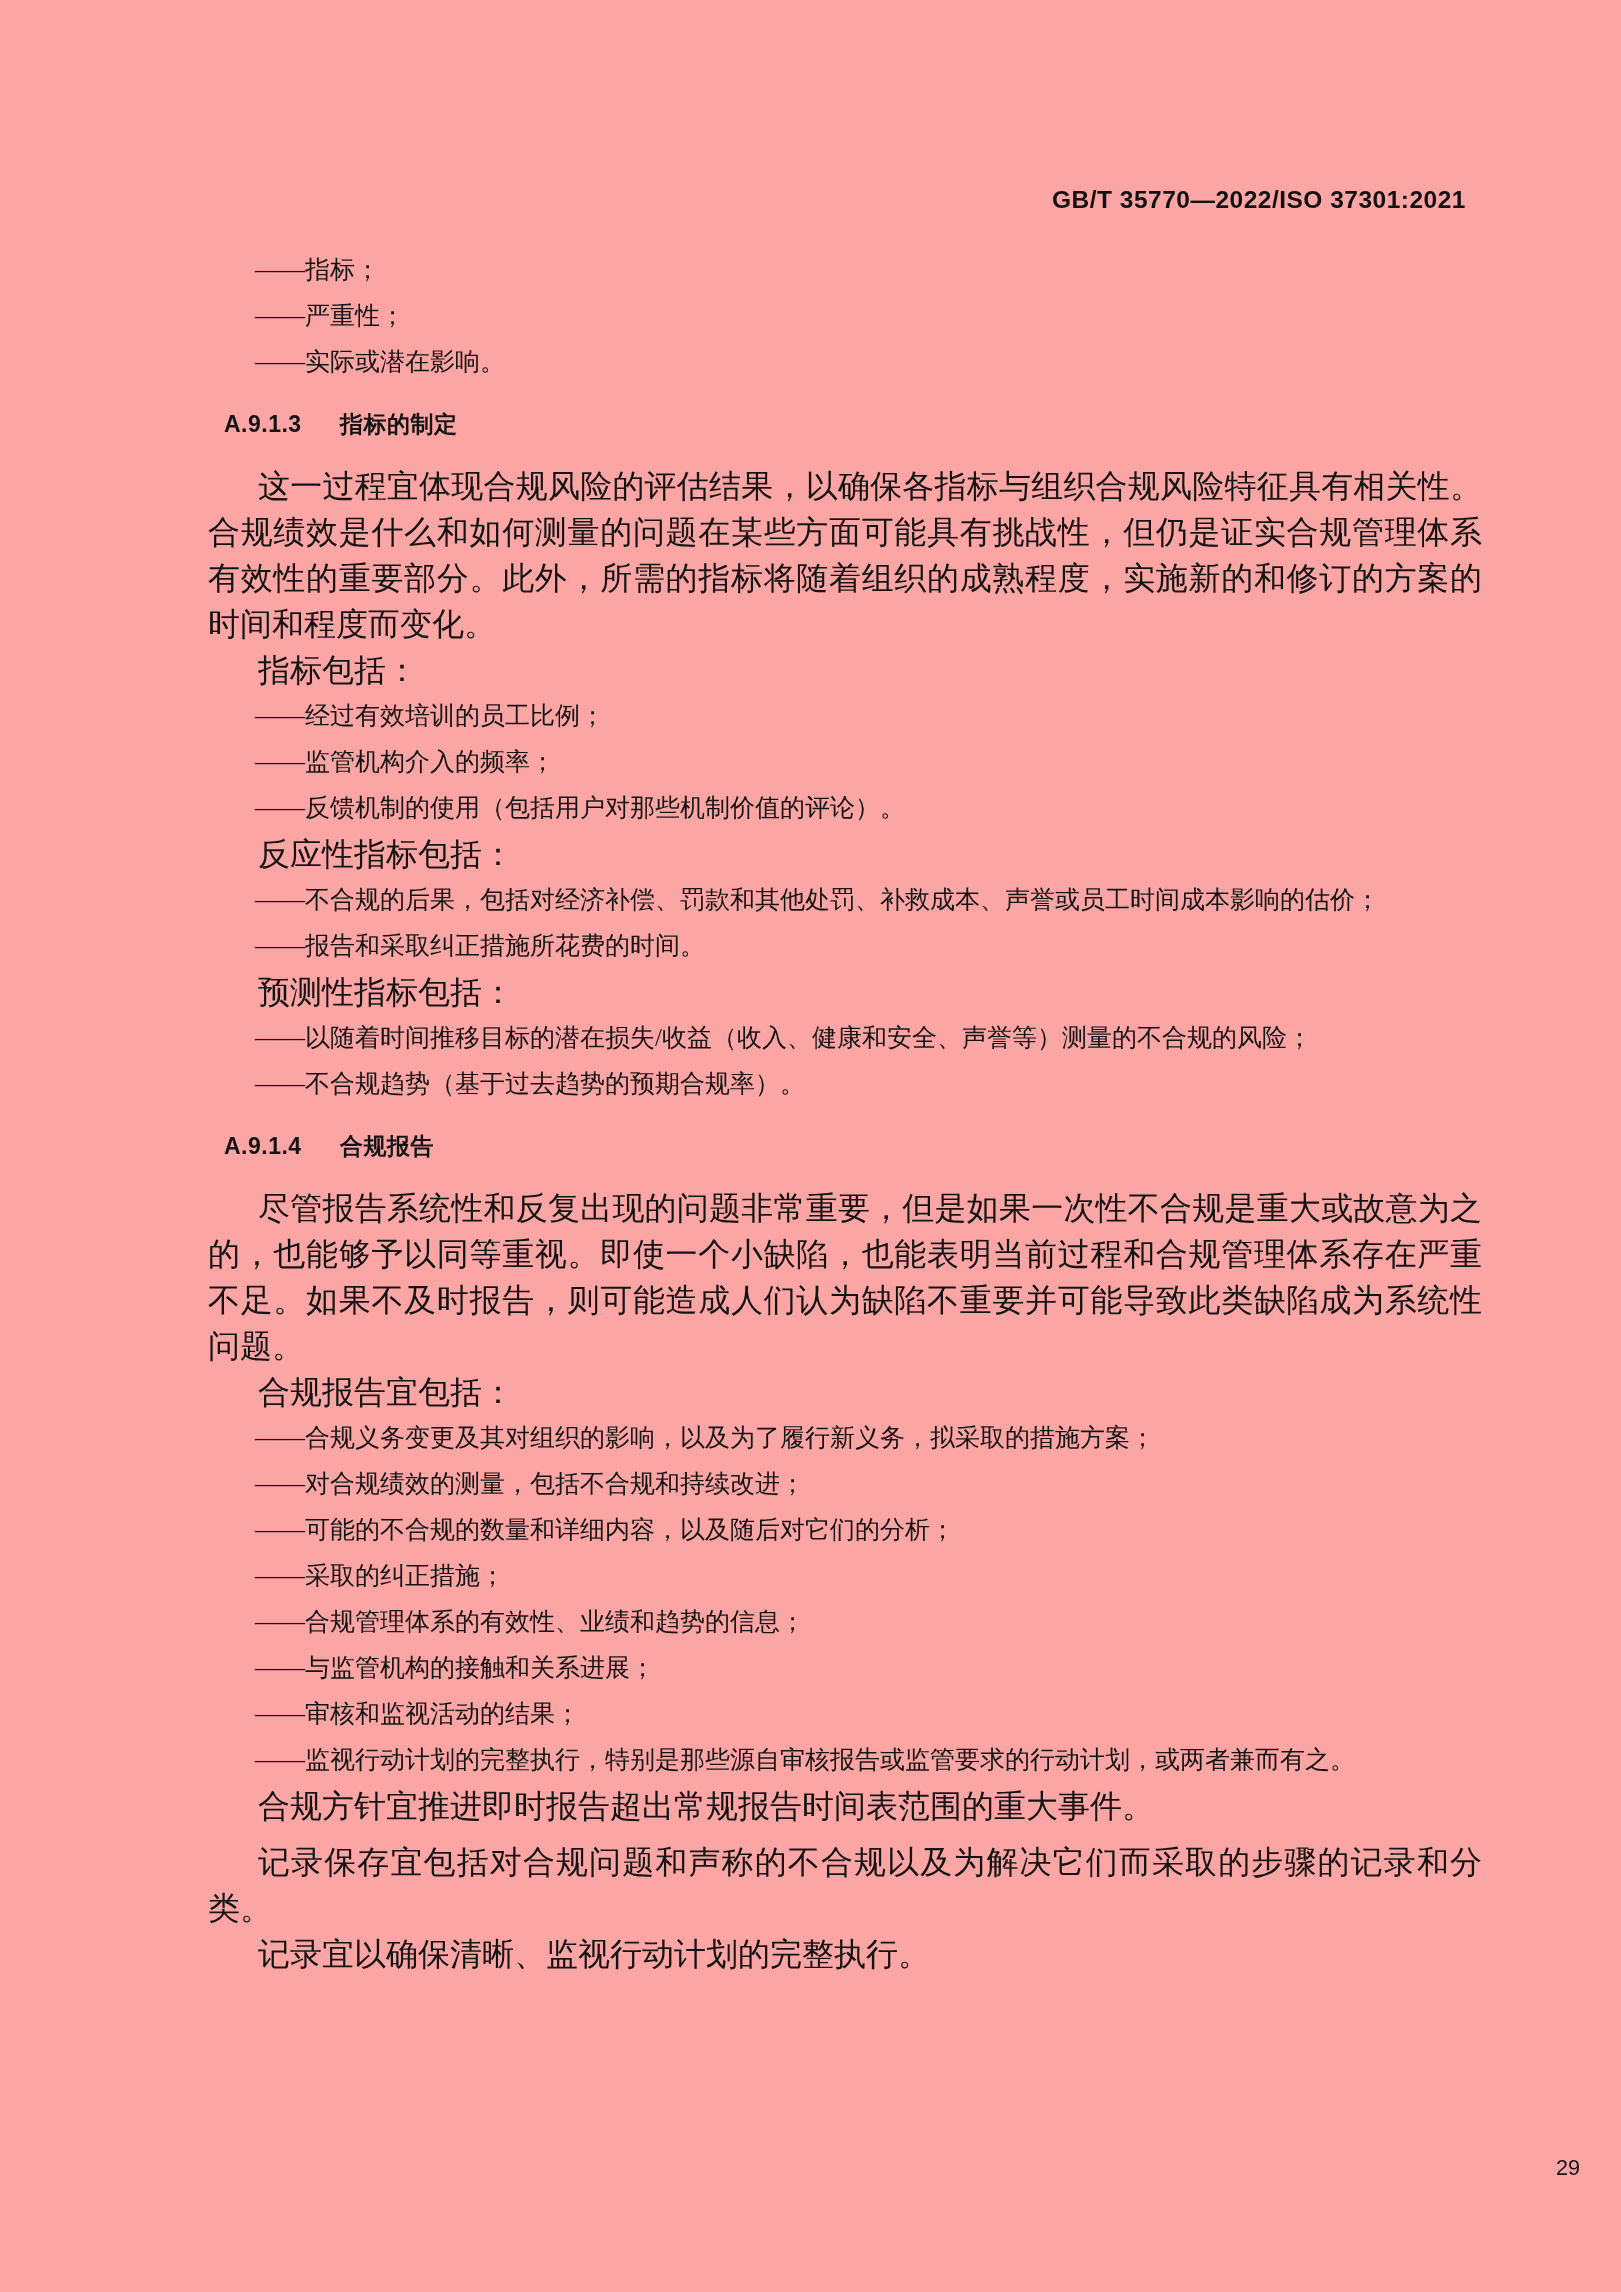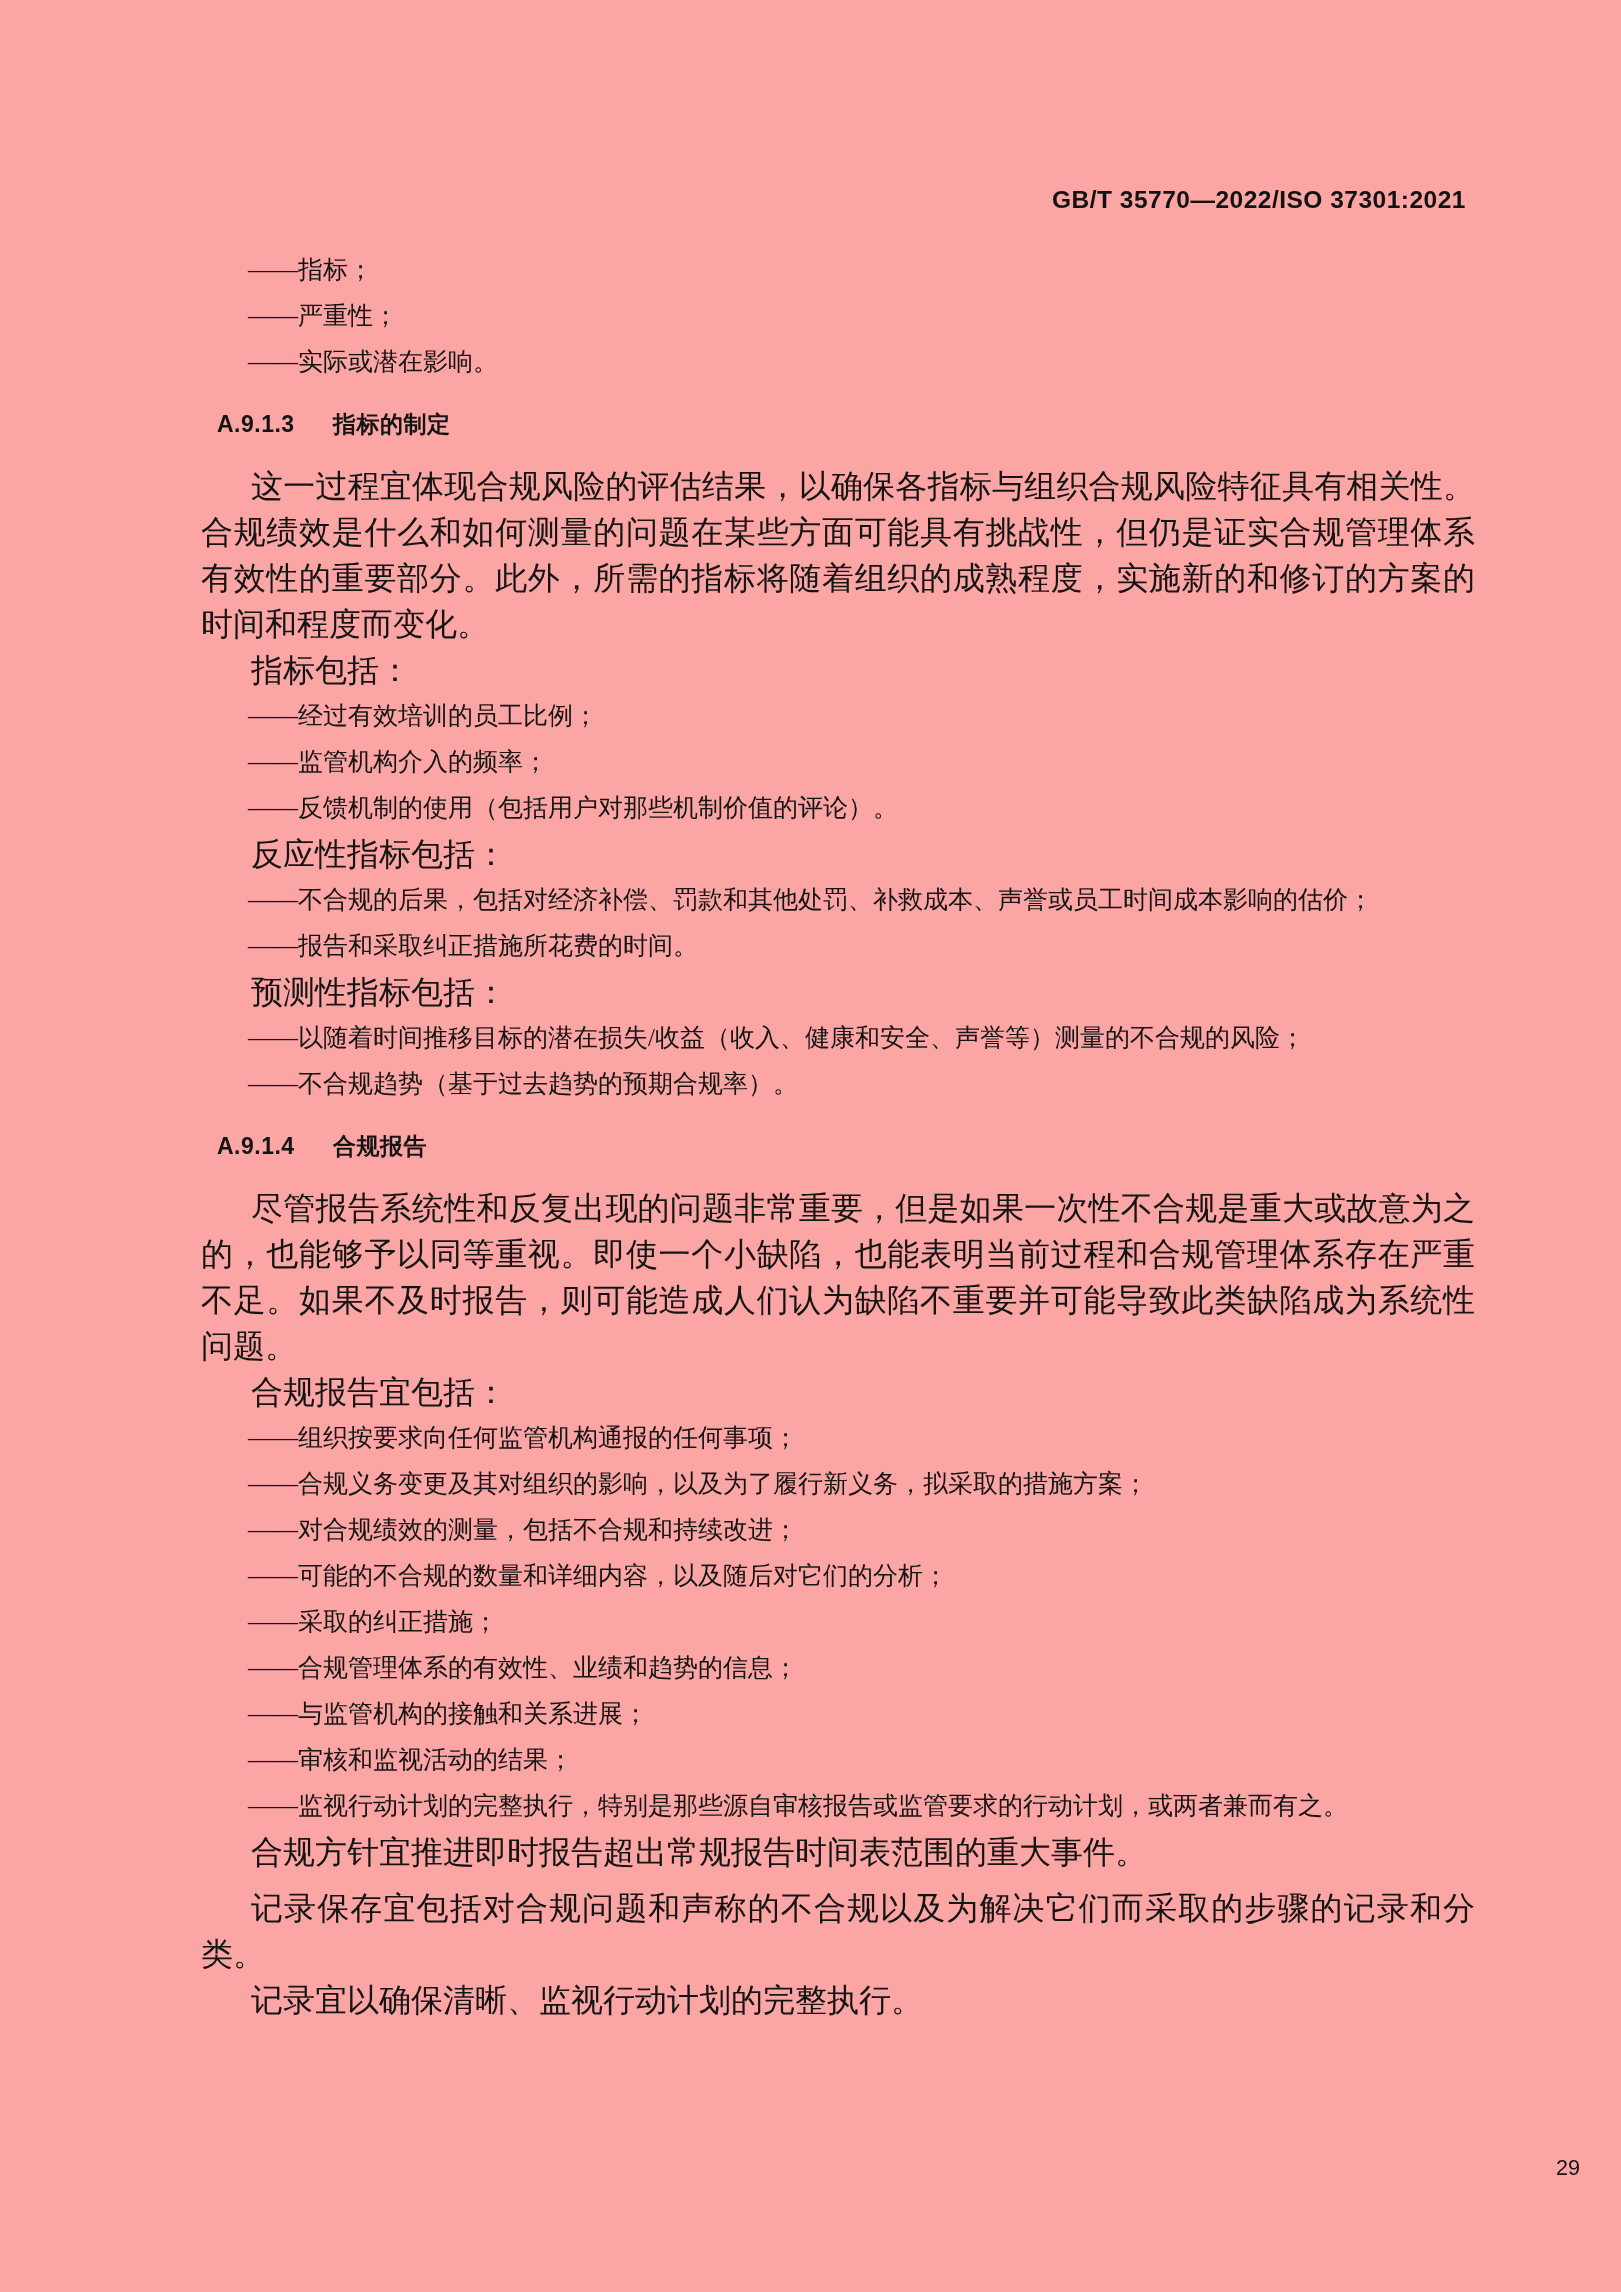--- a/index.html
+++ b/index.html
@@ -35,7 +35,7 @@
   }
   .body-block {
     position: absolute;
-    left: 9px;
+    left: 16px;
     top: 61px;
     width: 1274px;
   }

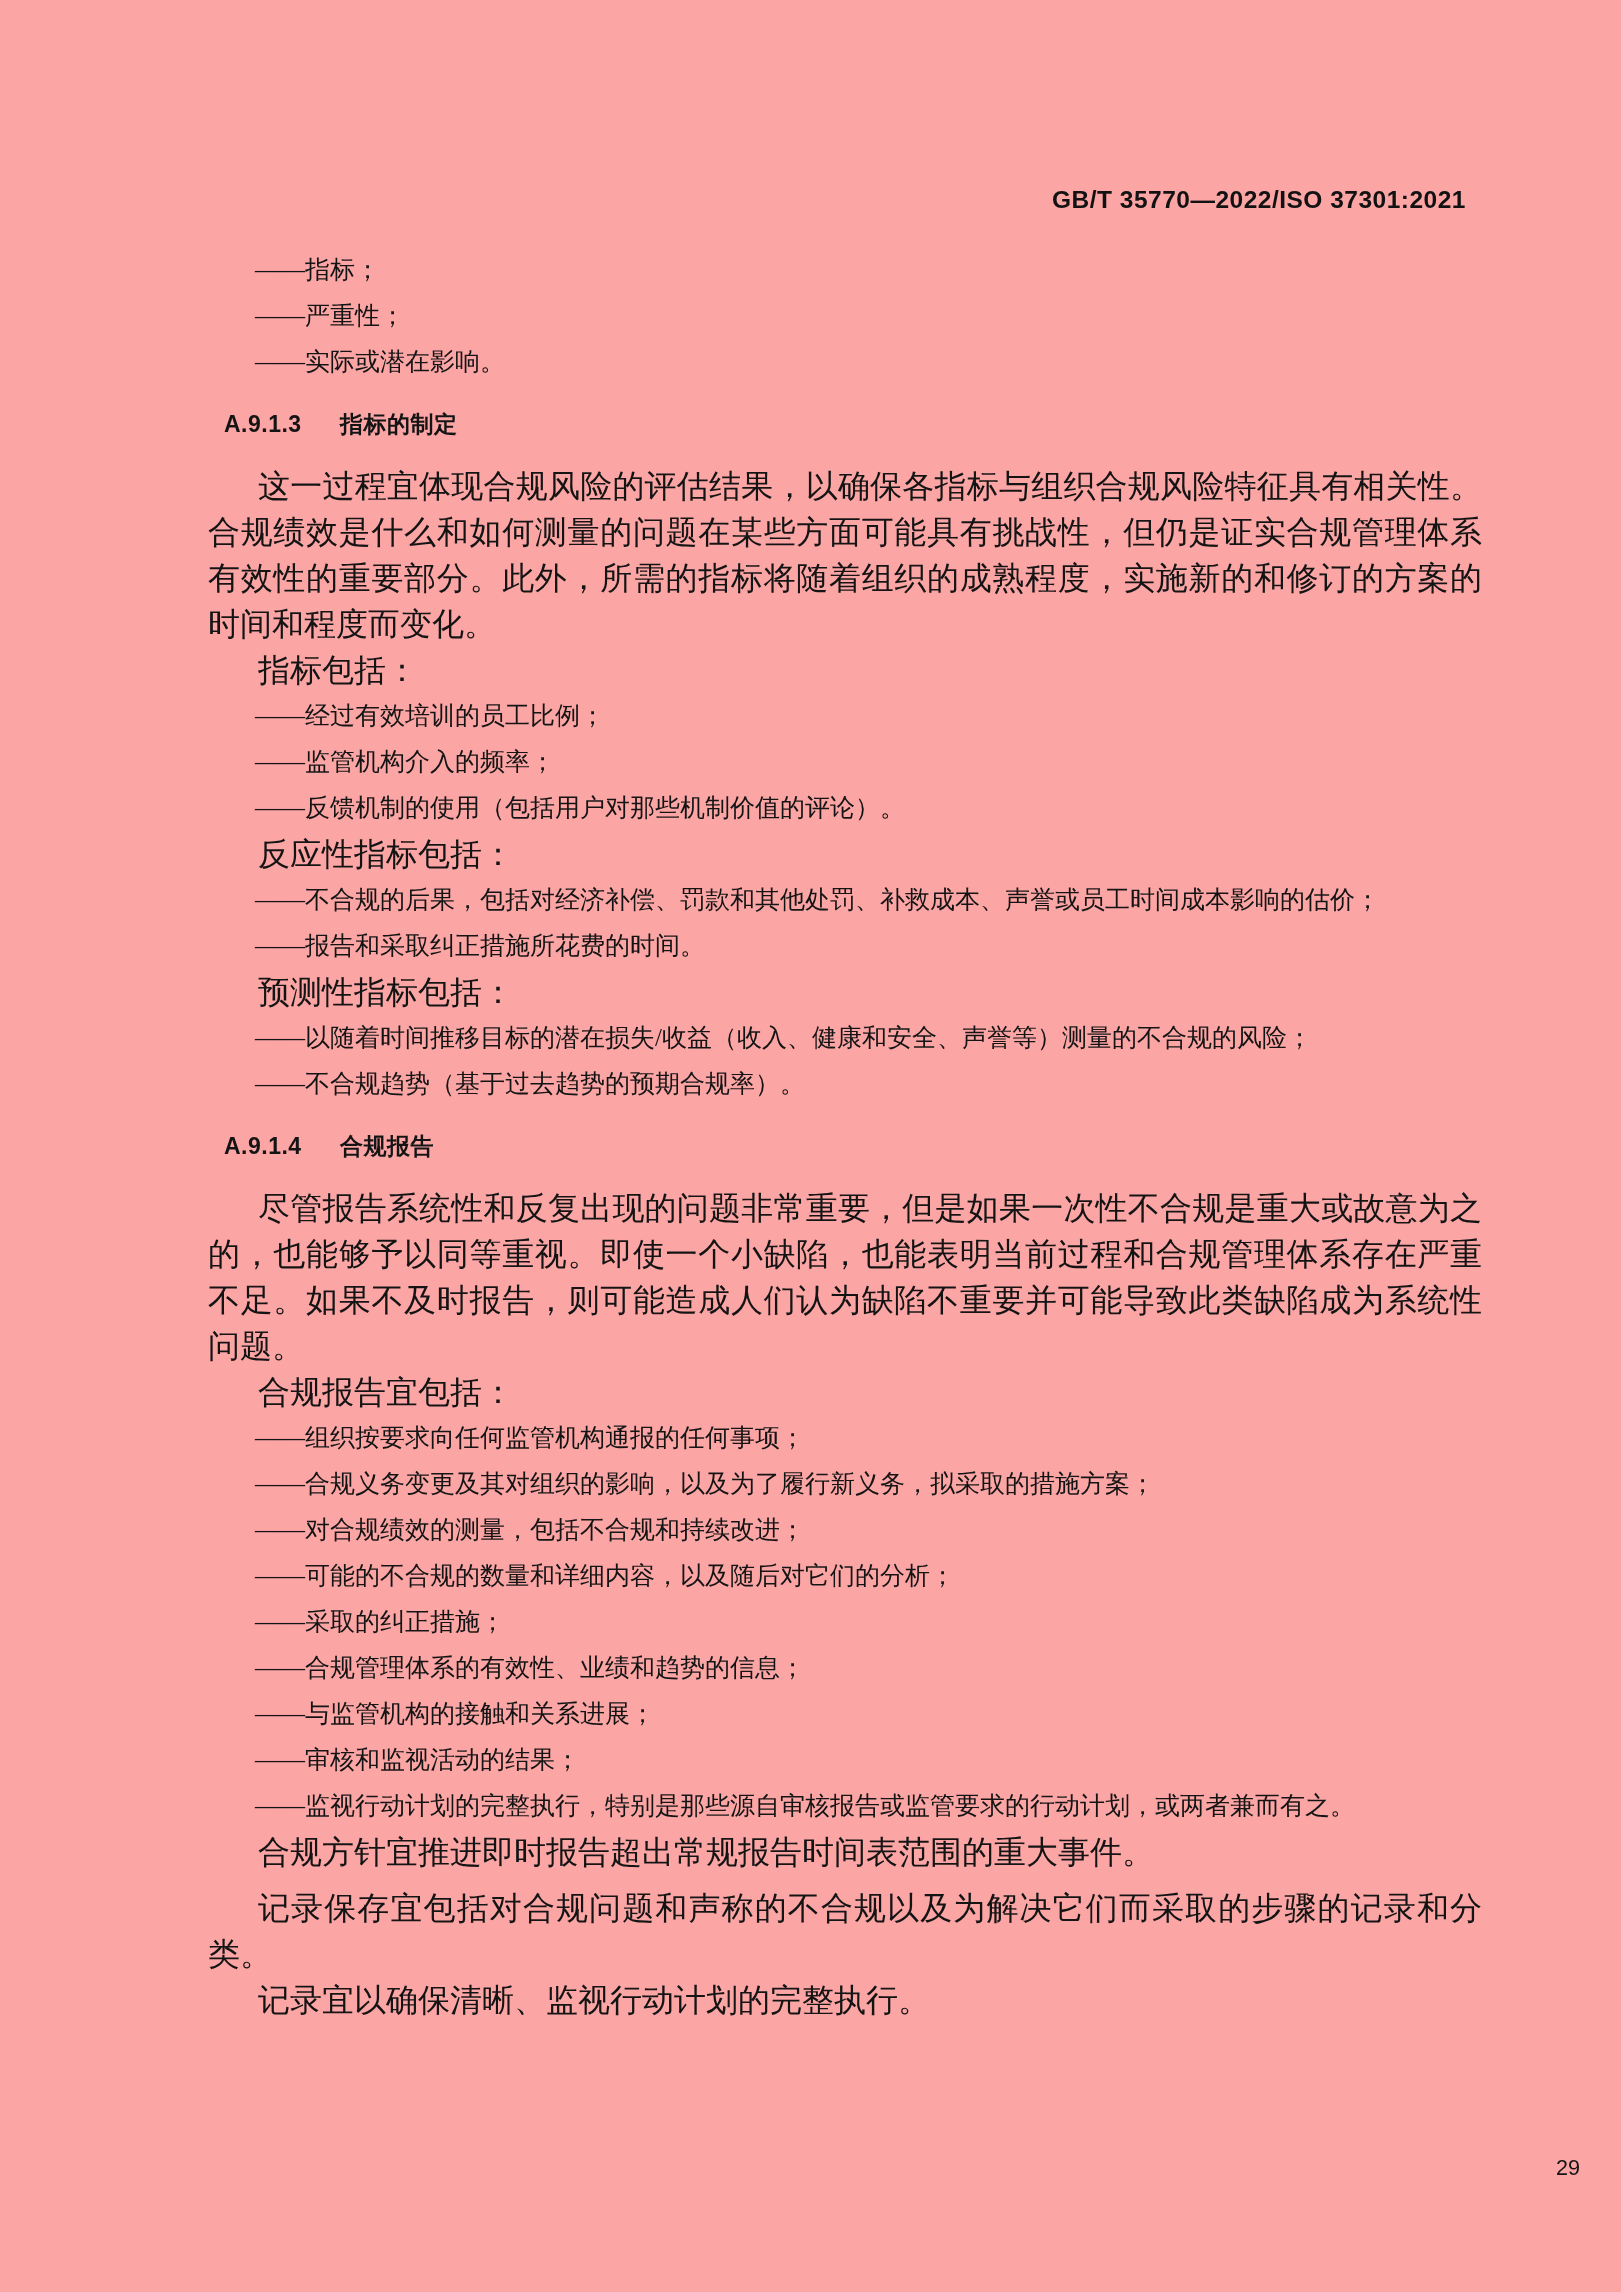--- a/index.html
+++ b/index.html
@@ -125,7 +125,6 @@
       <p class="indent gap-after-clause">尽管报告系统性和反复出现的问题非常重要，但是如果一次性不合规是重大或故意为之的，也能够予以同等重视。即使一个小缺陷，也能表明当前过程和合规管理体系存在严重不足。如果不及时报告，则可能造成人们认为缺陷不重要并可能导致此类缺陷成为系统性问题。</p>
 
       <p class="indent">合规报告宜包括：</p>
-      <p class="dash-item">——组织按要求向任何监管机构通报的任何事项；</p>
       <p class="dash-item">——合规义务变更及其对组织的影响，以及为了履行新义务，拟采取的措施方案；</p>
       <p class="dash-item">——对合规绩效的测量，包括不合规和持续改进；</p>
       <p class="dash-item">——可能的不合规的数量和详细内容，以及随后对它们的分析；</p>

